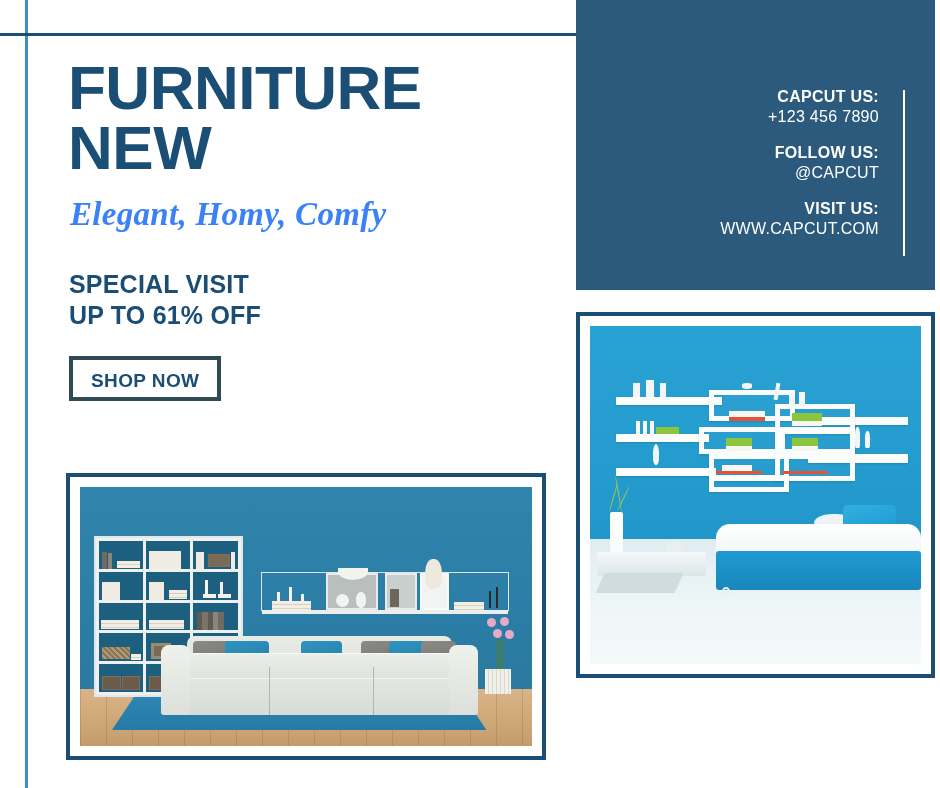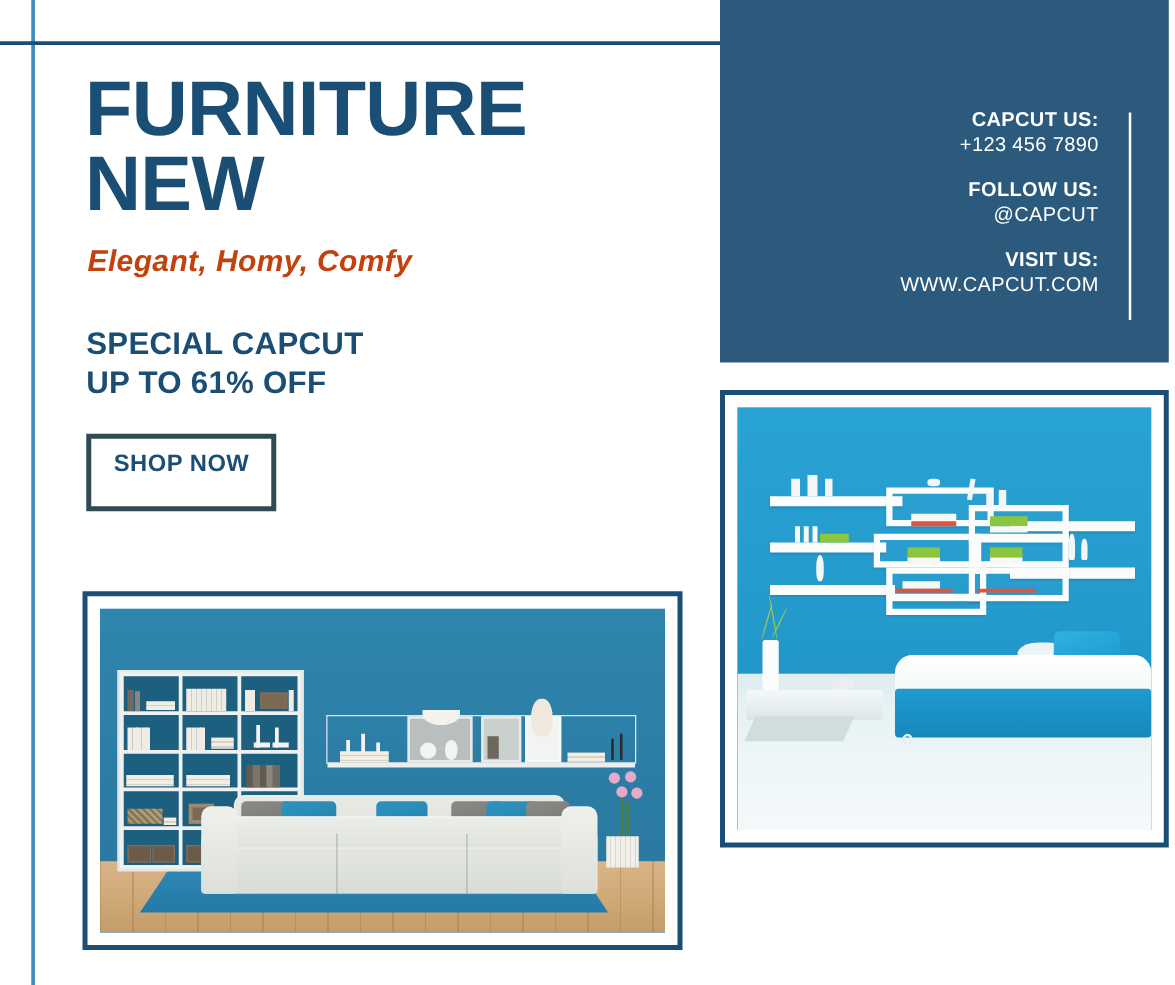--- a/index.html
+++ b/index.html
@@ -23,8 +23,8 @@
   }
   .headline span{display:block;}
   .subtitle{
-    font-family:Liberation Sans, sans-serif;font-style:italic;font-weight:bold;
-    color:#c2410c;font-size:24px;margin:18px 0 0 2px;letter-spacing:0.3px;
+    font-family:Liberation Serif, serif;font-style:italic;font-weight:bold;
+    color:#3b82f6;font-size:33px;margin:18px 0 0 2px;letter-spacing:0.3px;
   }
   .offer{color:#1b4e74;font-weight:bold;font-size:25px;line-height:1.22;margin:36px 0 0 1px;letter-spacing:0.2px;}
   .offer span{display:block;}

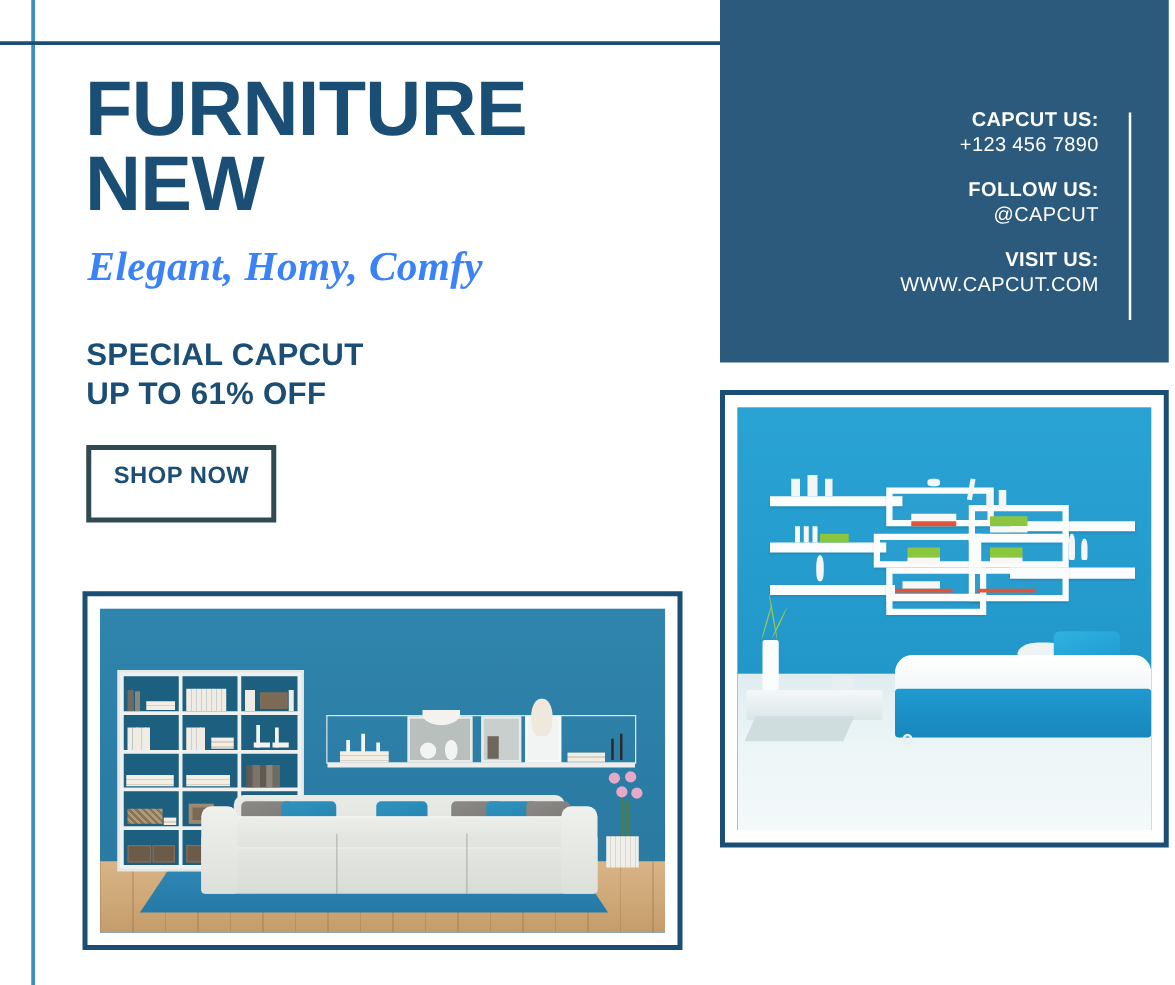--- a/index.html
+++ b/index.html
@@ -163,7 +163,7 @@
     </h1>
     <div class="subtitle">Elegant, Homy, Comfy</div>
     <div class="offer">
-      <span>SPECIAL CAPCUT</span>
+      <span>SPECIAL VISIT</span>
       <span>UP TO 61% OFF</span>
     </div>
     <div class="shopbtn">SHOP NOW</div>

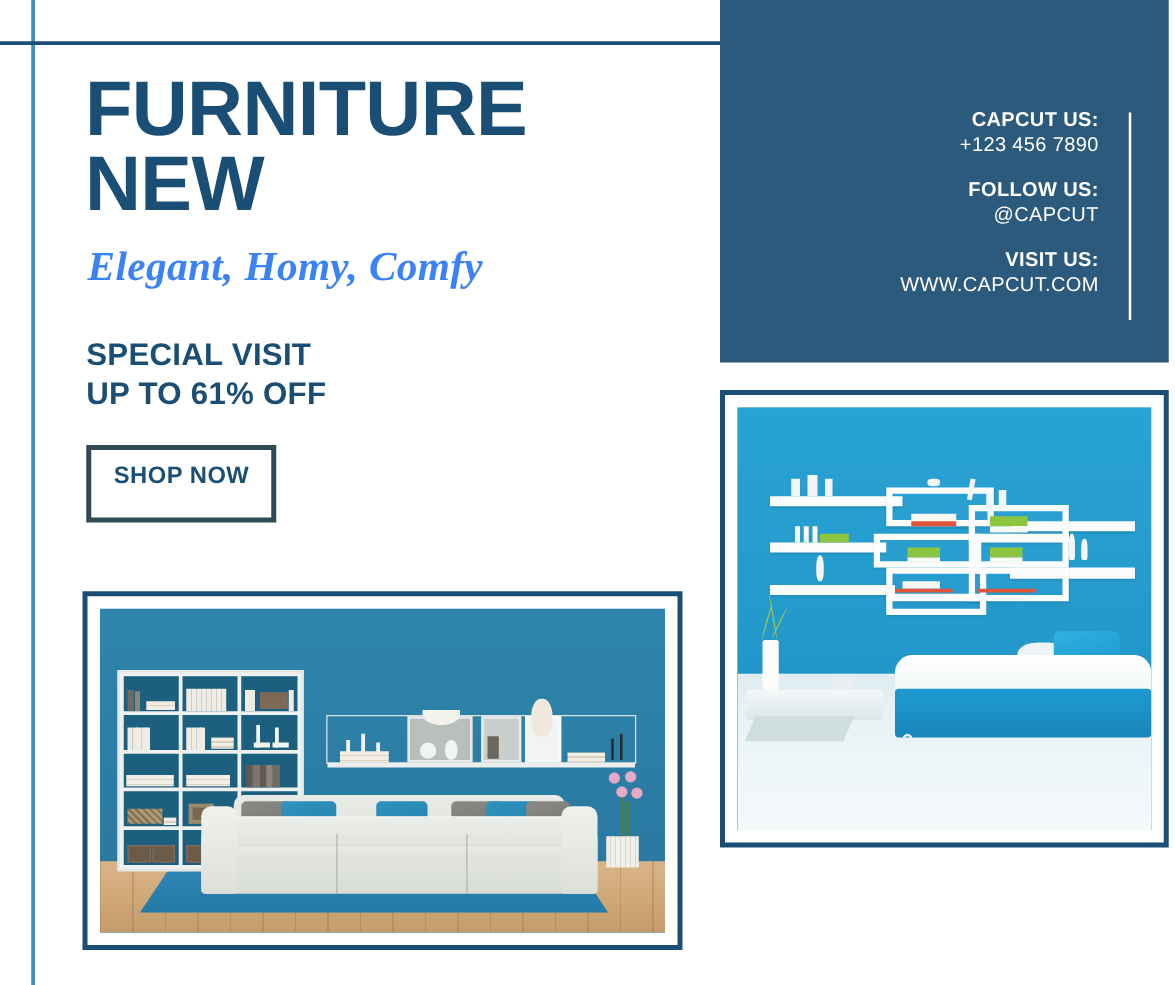--- a/index.html
+++ b/index.html
@@ -32,7 +32,7 @@
     display:inline-block;margin-top:26px;margin-left:1px;
     border:4px solid #2f4a52;background:#fff;color:#1b4e74;
     font-weight:bold;font-size:19px;letter-spacing:0.4px;
-    padding:10px 18px 22px 18px;
+    padding:10px 18px 5px 18px;
   }
 
   

